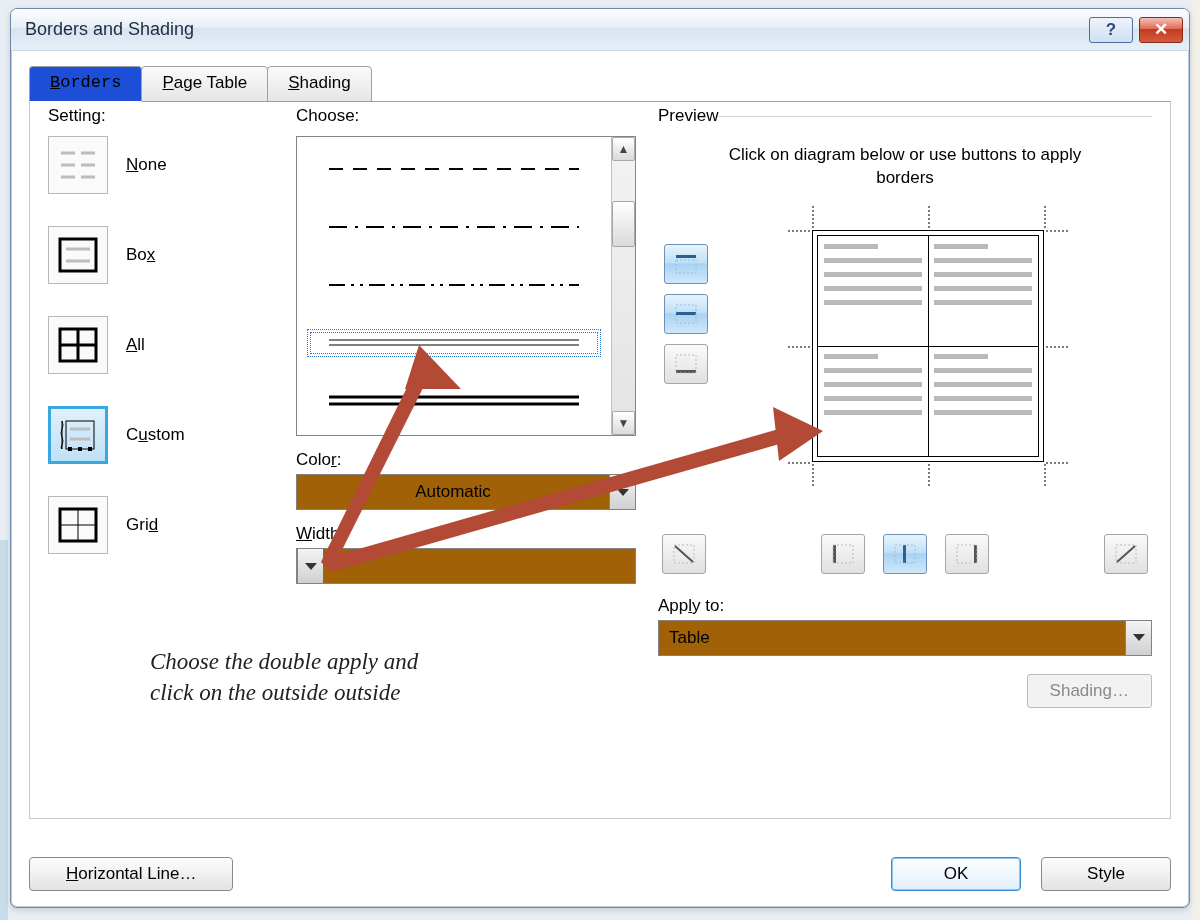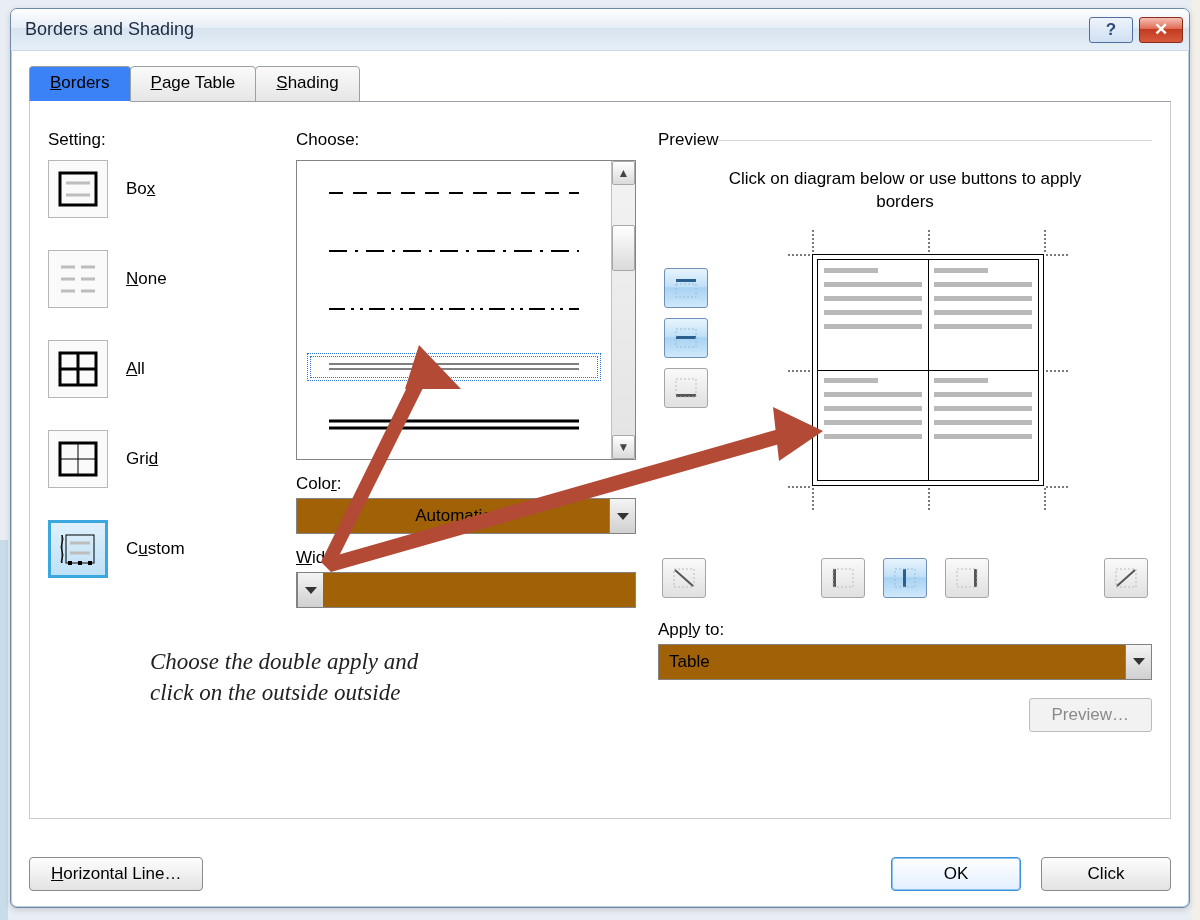--- a/index.html
+++ b/index.html
@@ -83,9 +83,10 @@
     cursor:default;
   }
   .tab.active {
-    background:#3b82f6;
+    background:#1d4ed8;
     border-bottom-color:#fff;
     z-index:2;
+    font-family:Liberation Mono, monospace;
   }
   .tabunderscore { text-decoration: underline; }
 

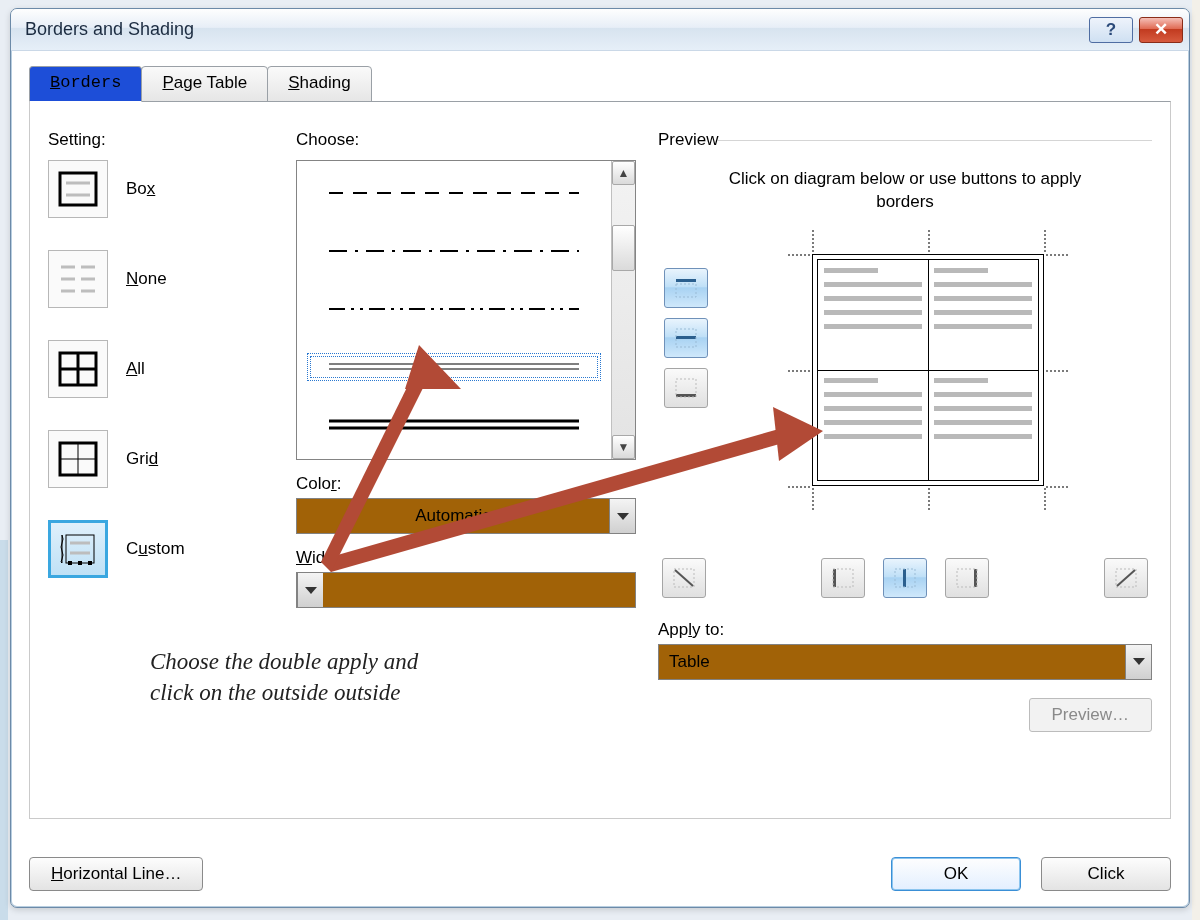--- a/index.html
+++ b/index.html
@@ -97,7 +97,7 @@
     height: 718px;
     background:#fff;
     display:flex;
-    padding: 24px 18px 0;
+    padding: 0 18px 0;
     gap: 18px;
     position:relative;
   }

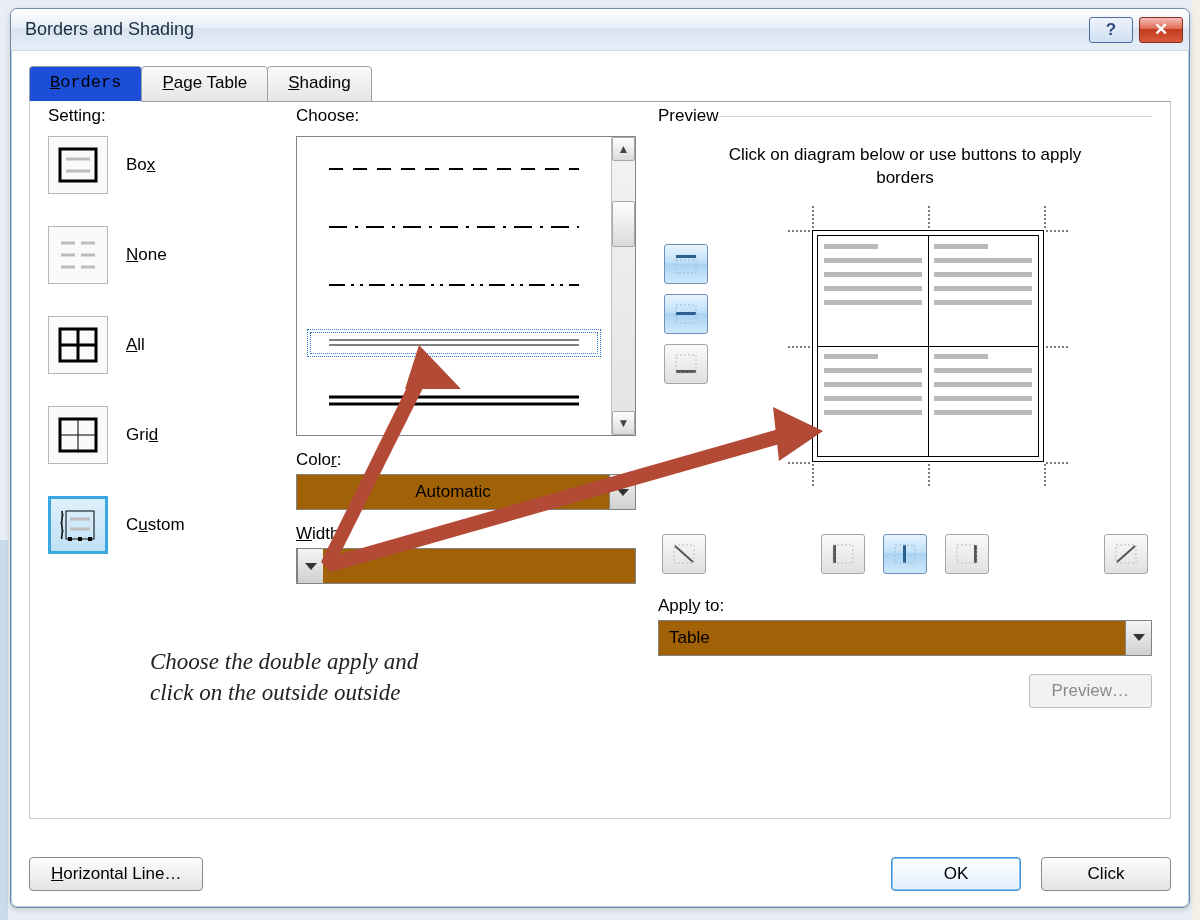--- a/index.html
+++ b/index.html
@@ -314,19 +314,6 @@
         <div class="setting-item">
           <span class="setting-icon">
             <svg width="40" height="36">
-                <rect x="2" y="2" width="36" height="32" fill="none" stroke="#000" stroke-width="3"></rect>
-                <g stroke="#bdbdbd" stroke-width="3">
-                  <line x1="8" y1="12" x2="32" y2="12"></line>
-                  <line x1="8" y1="24" x2="32" y2="24"></line>
-                </g>
-              </svg>
-          </span>
-          <span>Bo<span class="tabunderscore">x</span></span>
-        </div>
-
-        <div class="setting-item">
-          <span class="setting-icon">
-            <svg width="40" height="36">
                 <g stroke="#bdbdbd" stroke-width="3">
                   <line x1="3" y1="6" x2="17" y2="6"></line>
                   <line x1="23" y1="6" x2="37" y2="6"></line>
@@ -338,6 +325,19 @@
               </svg>
           </span>
           <span><span class="tabunderscore">N</span>one</span>
+        </div>
+
+        <div class="setting-item">
+          <span class="setting-icon">
+            <svg width="40" height="36">
+                <rect x="2" y="2" width="36" height="32" fill="none" stroke="#000" stroke-width="3"></rect>
+                <g stroke="#bdbdbd" stroke-width="3">
+                  <line x1="8" y1="12" x2="32" y2="12"></line>
+                  <line x1="8" y1="24" x2="32" y2="24"></line>
+                </g>
+              </svg>
+          </span>
+          <span>Bo<span class="tabunderscore">x</span></span>
         </div>
 
         <div class="setting-item">

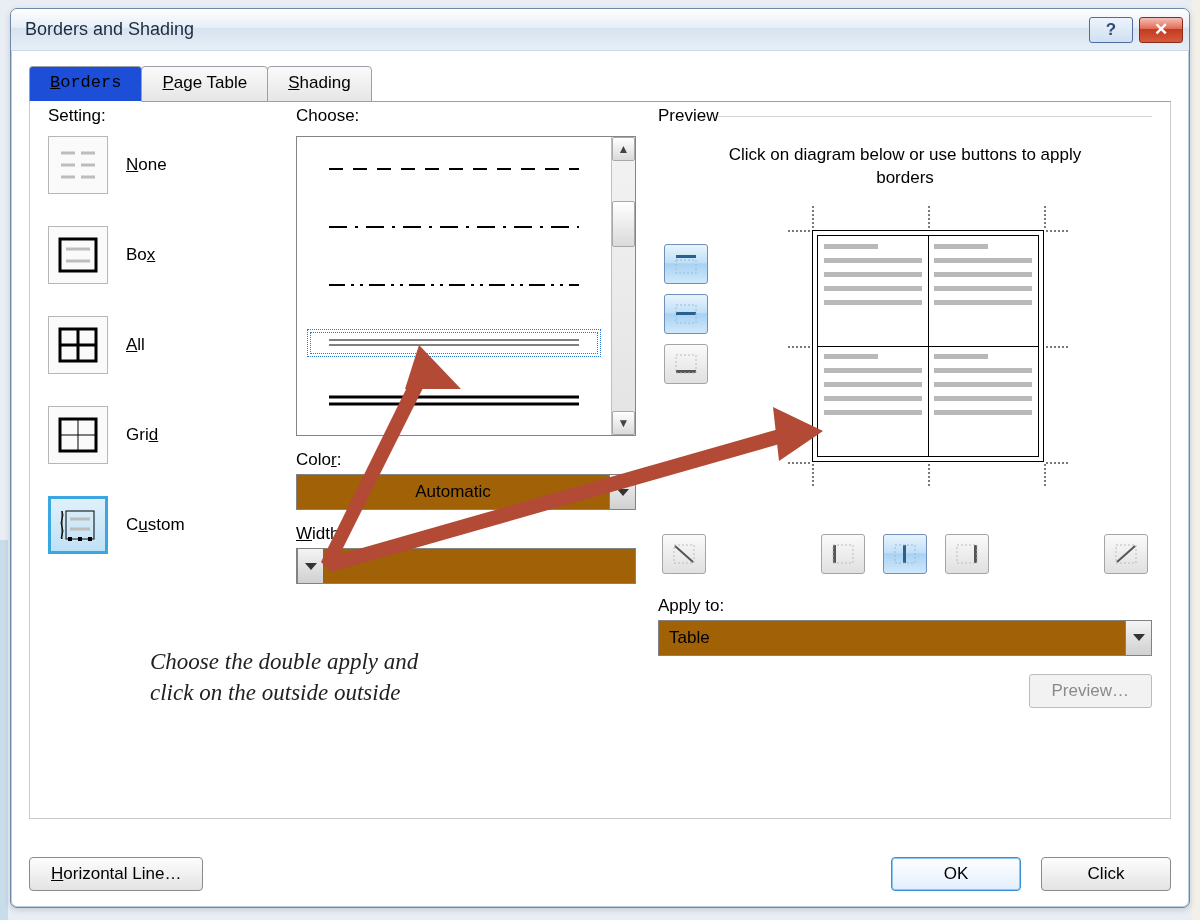--- a/index.html
+++ b/index.html
@@ -352,17 +352,6 @@
         </div>
 
         <div class="setting-item">
-          <span class="setting-icon">
-            <svg width="40" height="36">
-                <rect x="2" y="2" width="36" height="32" fill="none" stroke="#000" stroke-width="3"></rect>
-                <line x1="2" y1="18" x2="38" y2="18" stroke="#000" stroke-width="1"></line>
-                <line x1="20" y1="2" x2="20" y2="34" stroke="#000" stroke-width="1"></line>
-              </svg>
-          </span>
-          <span>Gri<span class="tabunderscore">d</span></span>
-        </div>
-
-        <div class="setting-item">
           <span class="setting-icon sel">
             <svg width="40" height="36">
                 <path d="M4 4 L4 32 M4 4 Q6 8 4 12 Q2 16 4 20 Q6 24 4 28 Q2 32 4 32" stroke="#000" fill="none"></path>
@@ -380,6 +369,17 @@
           </span>
           <span>C<span class="tabunderscore">u</span>stom</span>
         </div>
+
+        <div class="setting-item">
+          <span class="setting-icon">
+            <svg width="40" height="36">
+                <rect x="2" y="2" width="36" height="32" fill="none" stroke="#000" stroke-width="3"></rect>
+                <line x1="2" y1="18" x2="38" y2="18" stroke="#000" stroke-width="1"></line>
+                <line x1="20" y1="2" x2="20" y2="34" stroke="#000" stroke-width="1"></line>
+              </svg>
+          </span>
+          <span>Gri<span class="tabunderscore">d</span></span>
+        </div>
       </div>
     </div>
 

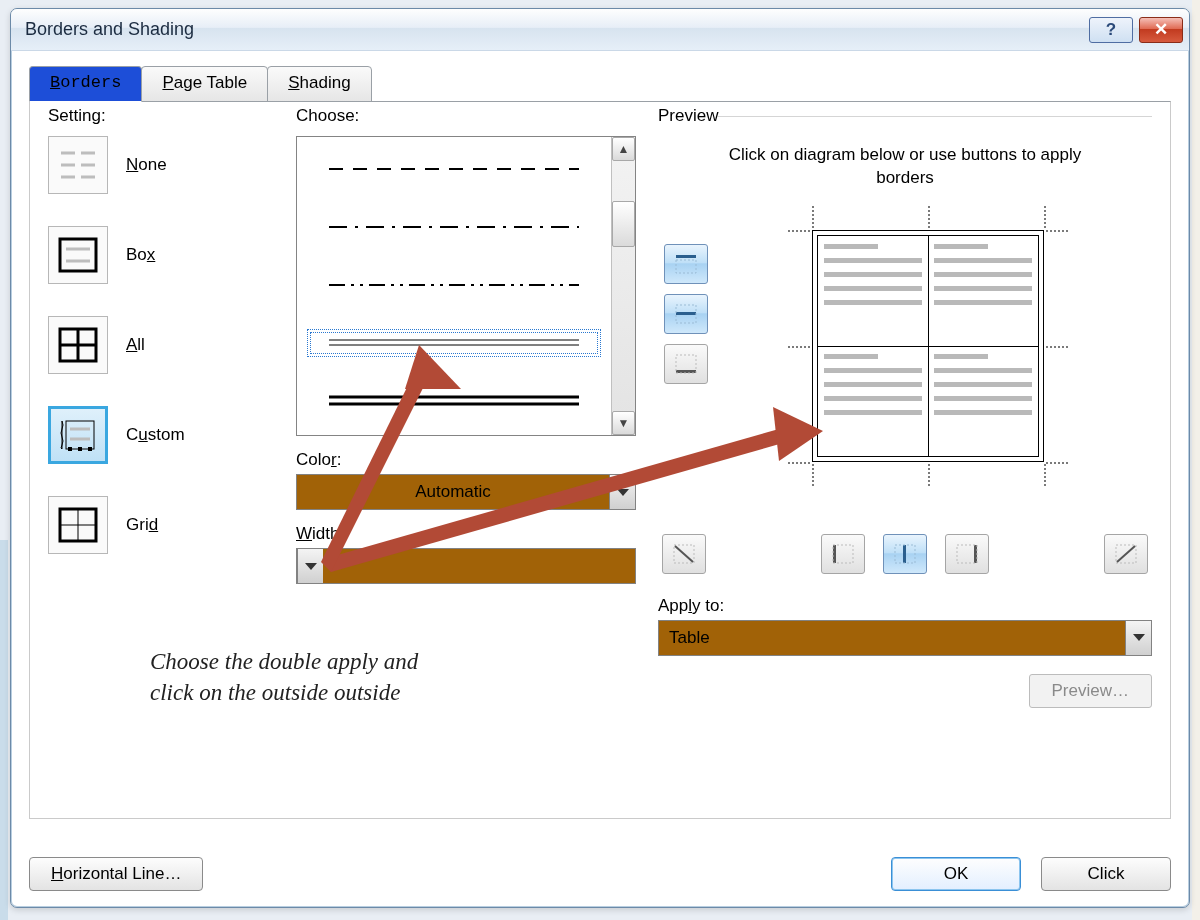--- a/index.html
+++ b/index.html
@@ -563,7 +563,7 @@
         </div>
       </div>
       <div class="options-btn-row">
-        <span class="btn-disabled">Preview…</span>
+        <span class="btn-disabled">Shading…</span>
       </div>
     </div>
 

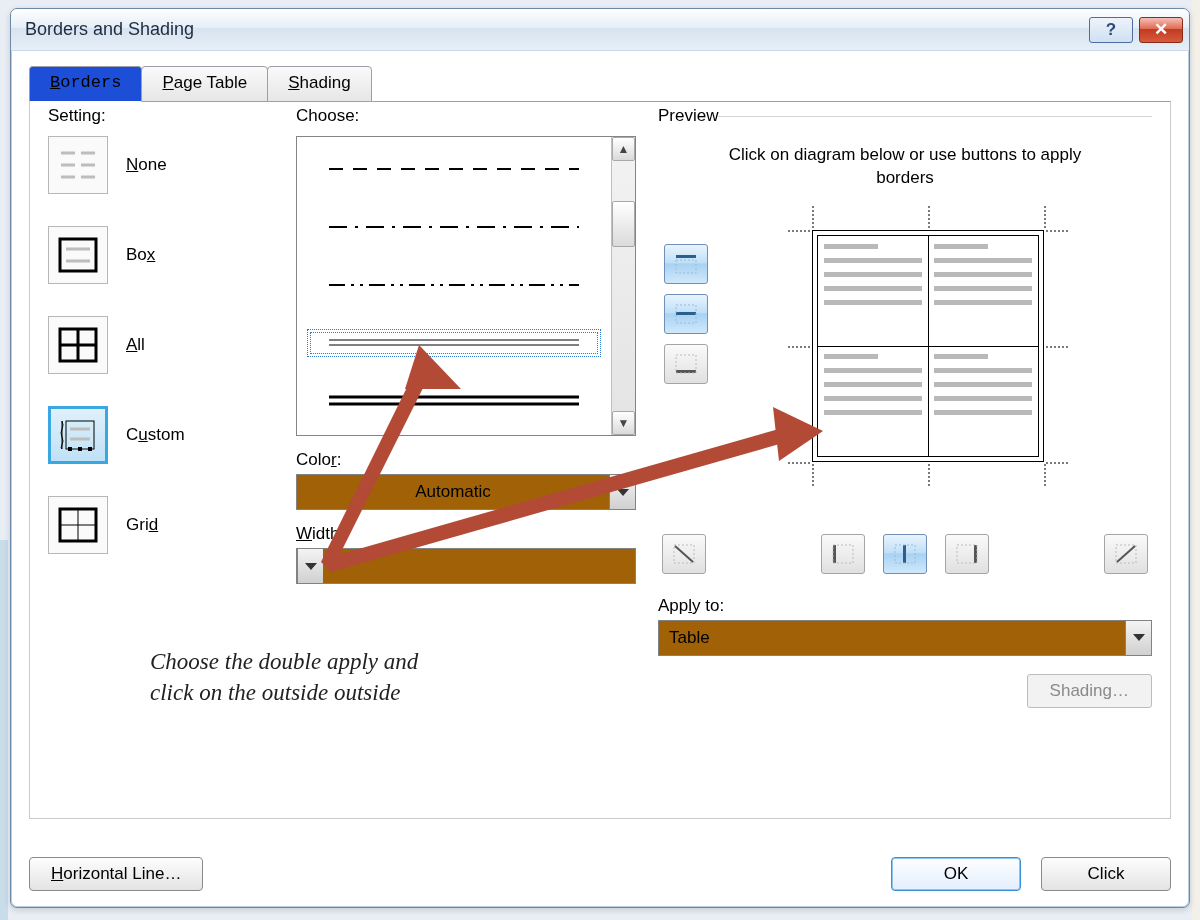--- a/index.html
+++ b/index.html
@@ -246,7 +246,7 @@
     display:flex; align-items:center;
   }
   .btn {
-    padding: 6px 21px;
+    padding: 6px 36px;
     border:1px solid #8a8a8a;
     border-radius:4px;
     background:linear-gradient(#fdfdfd,#e3e3e3);

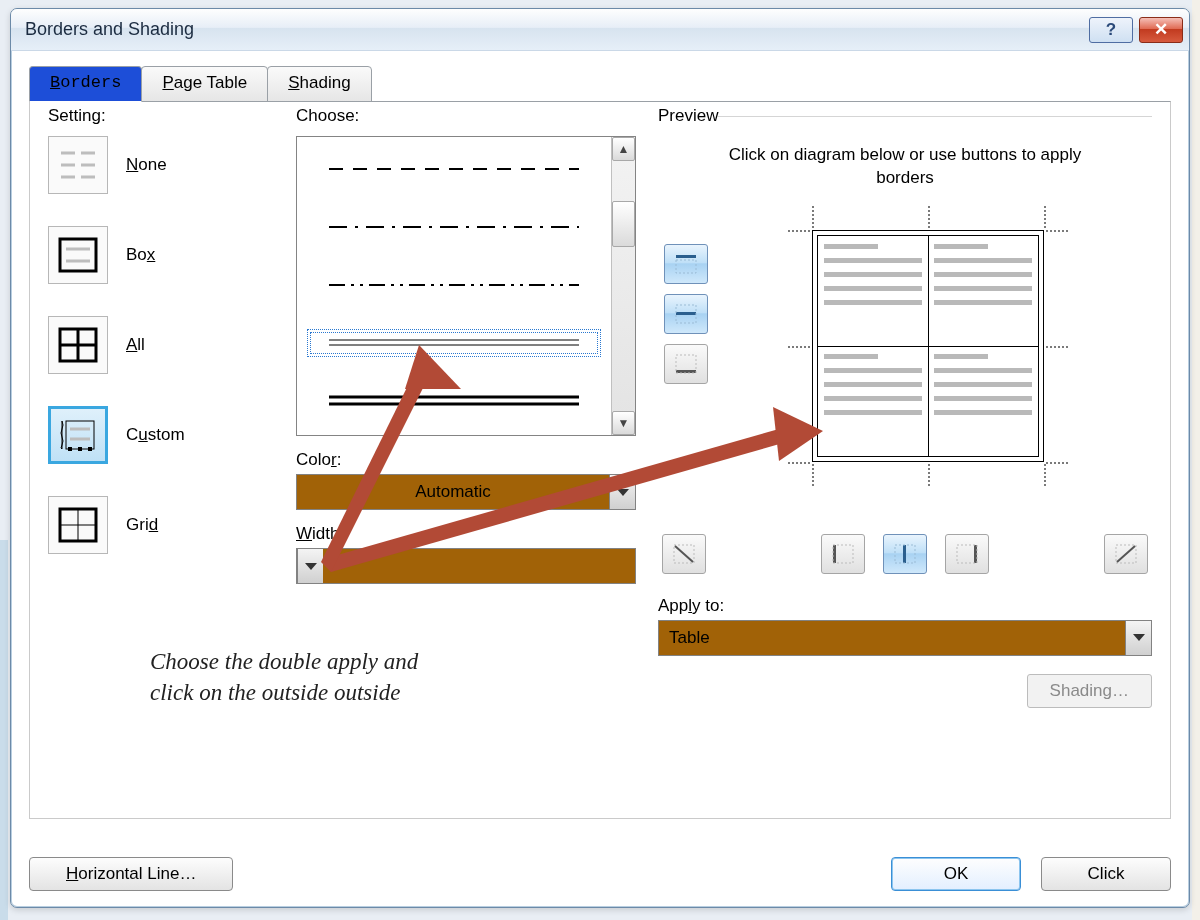--- a/index.html
+++ b/index.html
@@ -593,7 +593,7 @@
     <span class="spacer"></span>
     <span class="btn primary" style="min-width:130px">OK</span>
     <span style="width:20px"></span>
-    <span class="btn" style="min-width:130px">Click</span>
+    <span class="btn" style="min-width:130px">Style</span>
   </div>
 
 </div>

